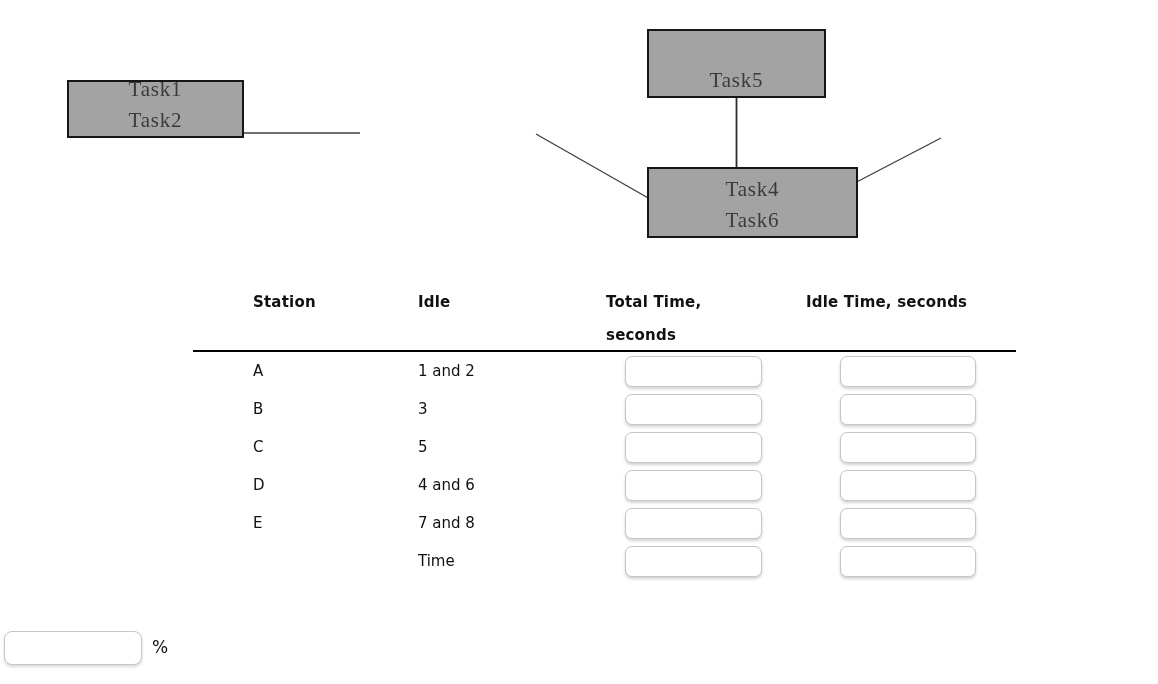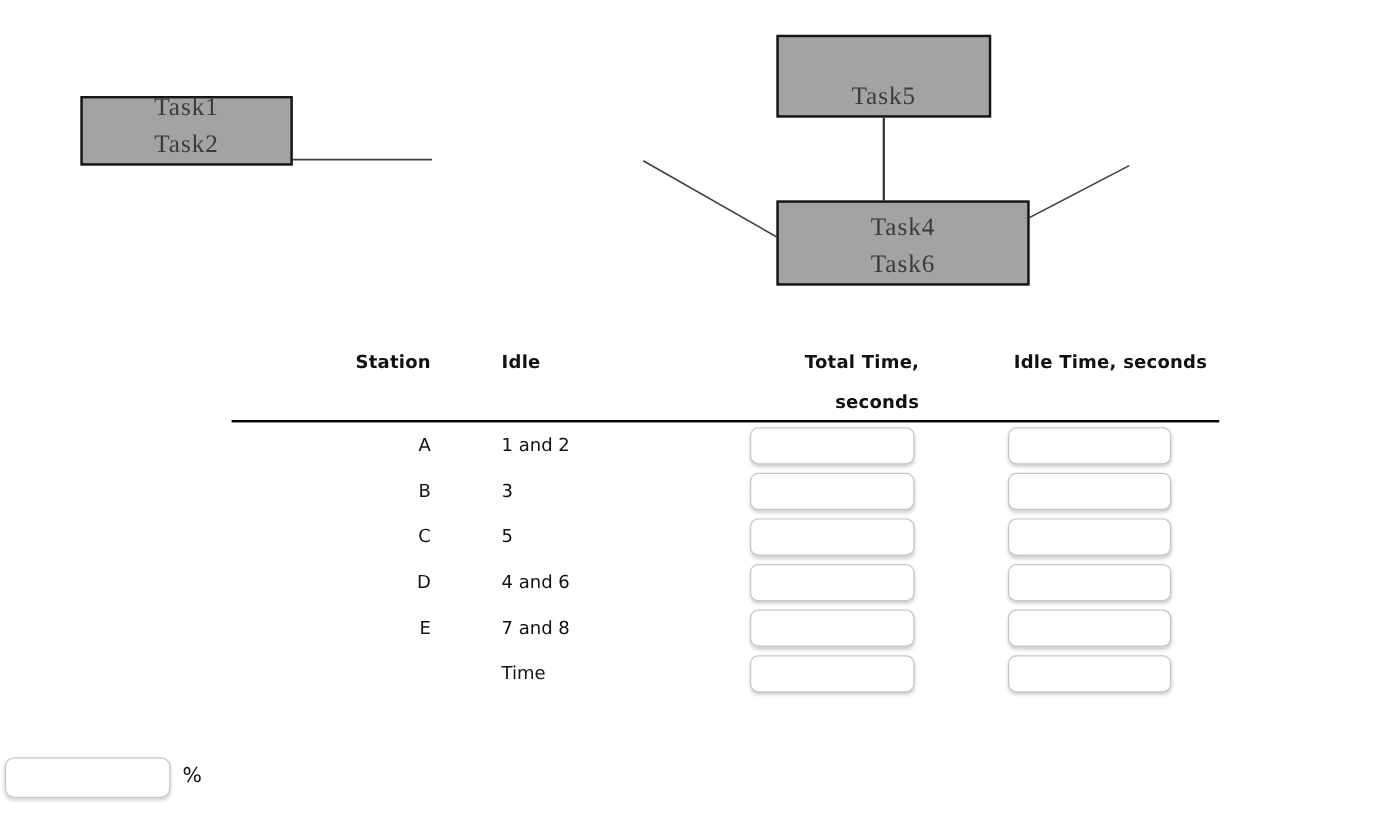--- a/index.html
+++ b/index.html
@@ -41,7 +41,7 @@
     letter-spacing: 0.2px;
     line-height: 19px;
   }
-  .center { text-align: right; }
+  .center { text-align: left; }
   .rule {
     position: absolute;
     left: 193px; top: 350px;

